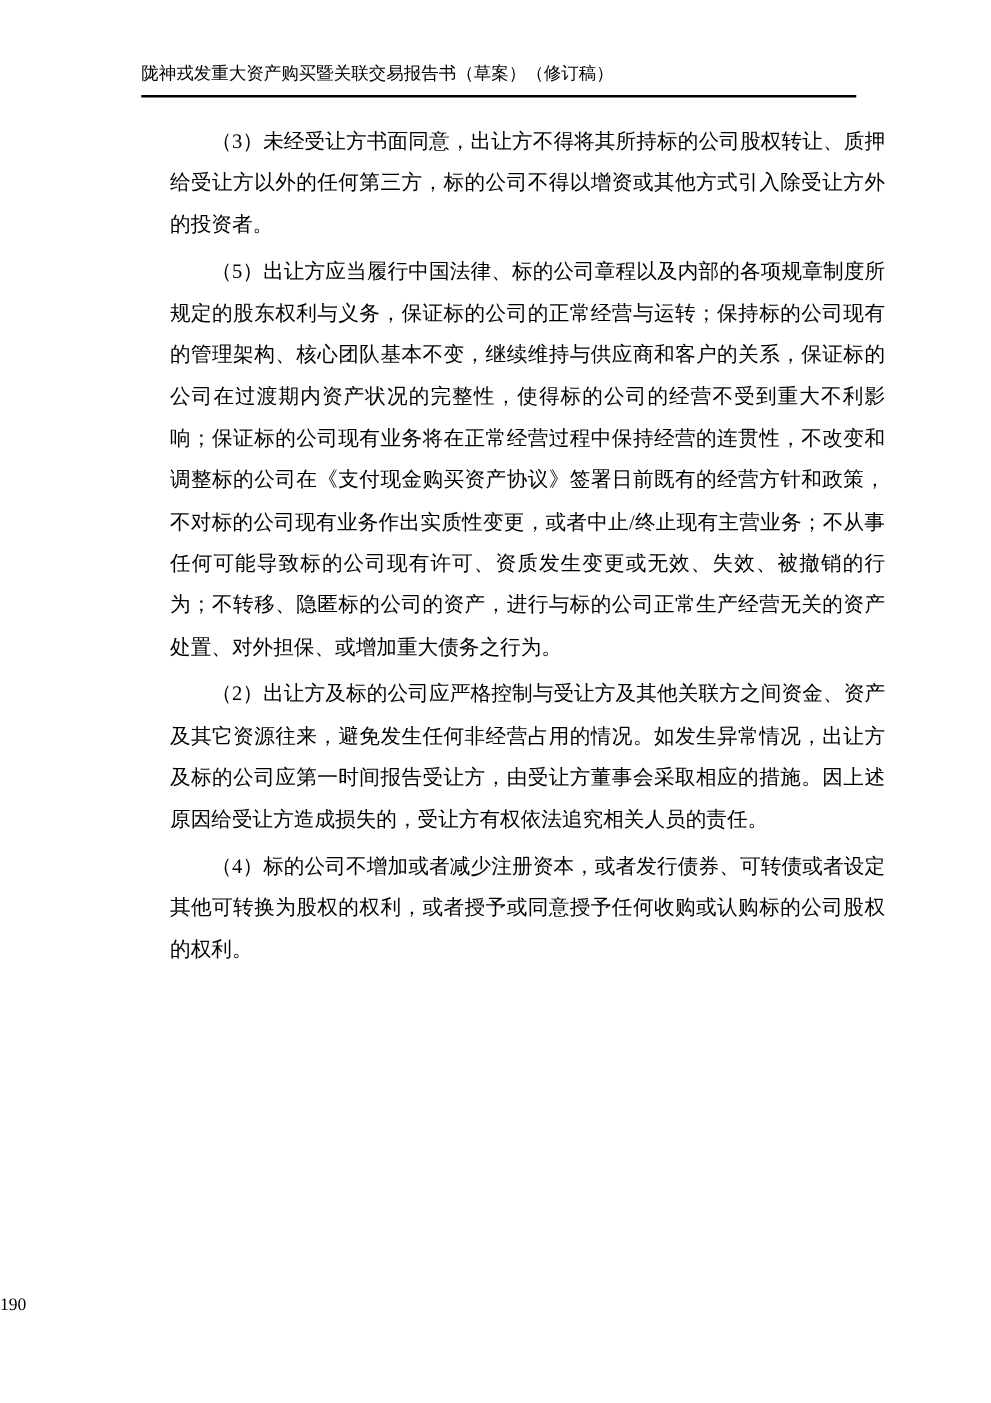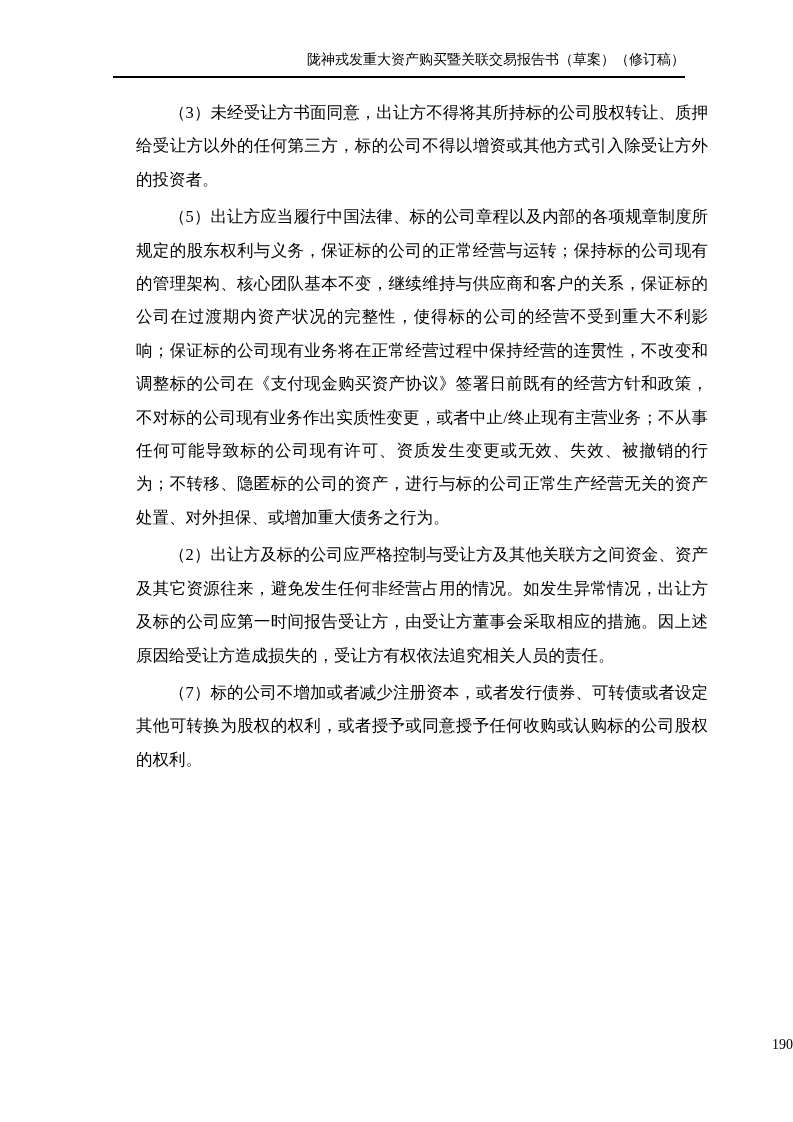--- a/index.html
+++ b/index.html
@@ -22,7 +22,7 @@
     top: 50px;
     width: 572px;
     display: flex;
-    justify-content: flex-end;
+    justify-content: flex-start;
     align-items: flex-end;
     font-size: 14px;
     line-height: 20px;

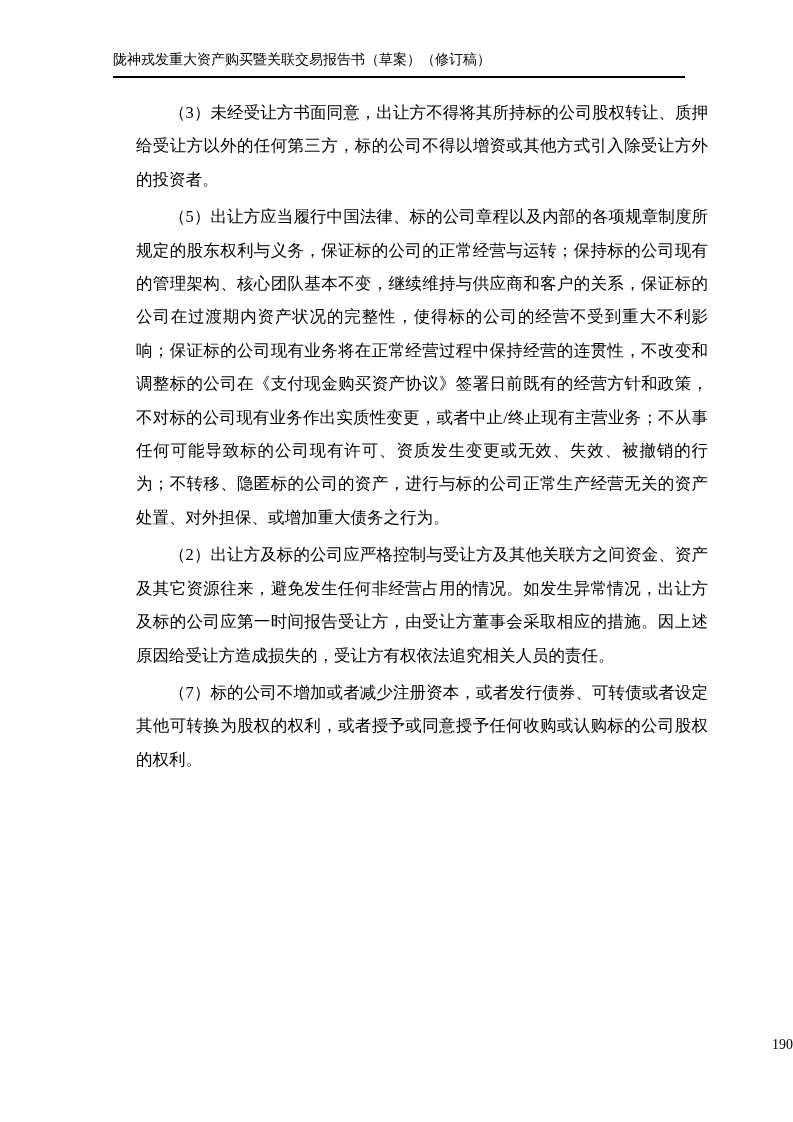--- a/index.html
+++ b/index.html
@@ -72,7 +72,7 @@
     <p>（3）未经受让方书面同意，出让方不得将其所持标的公司股权转让、质押给受让方以外的任何第三方，标的公司不得以增资或其他方式引入除受让方外的投资者。</p>
     <p>（5）出让方应当履行中国法律、标的公司章程以及内部的各项规章制度所规定的股东权利与义务，保证标的公司的正常经营与运转；保持标的公司现有的管理架构、核心团队基本不变，继续维持与供应商和客户的关系，保证标的公司在过渡期内资产状况的完整性，使得标的公司的经营不受到重大不利影响；保证标的公司现有业务将在正常经营过程中保持经营的连贯性，不改变和调整标的公司在《支付现金购买资产协议》签署日前既有的经营方针和政策，不对标的公司现有业务作出实质性变更，或者中止/终止现有主营业务；不从事任何可能导致标的公司现有许可、资质发生变更或无效、失效、被撤销的行为；不转移、隐匿标的公司的资产，进行与标的公司正常生产经营无关的资产处置、对外担保、或增加重大债务之行为。</p>
     <p>（2）出让方及标的公司应严格控制与受让方及其他关联方之间资金、资产及其它资源往来，避免发生任何非经营占用的情况。如发生异常情况，出让方及标的公司应第一时间报告受让方，由受让方董事会采取相应的措施。因上述原因给受让方造成损失的，受让方有权依法追究相关人员的责任。</p>
-    <p>（7）标的公司不增加或者减少注册资本，或者发行债券、可转债或者设定其他可转换为股权的权利，或者授予或同意授予任何收购或认购标的公司股权的权利。</p>
+    <p>（4）标的公司不增加或者减少注册资本，或者发行债券、可转债或者设定其他可转换为股权的权利，或者授予或同意授予任何收购或认购标的公司股权的权利。</p>
   </div>
 
   <div class="footer">

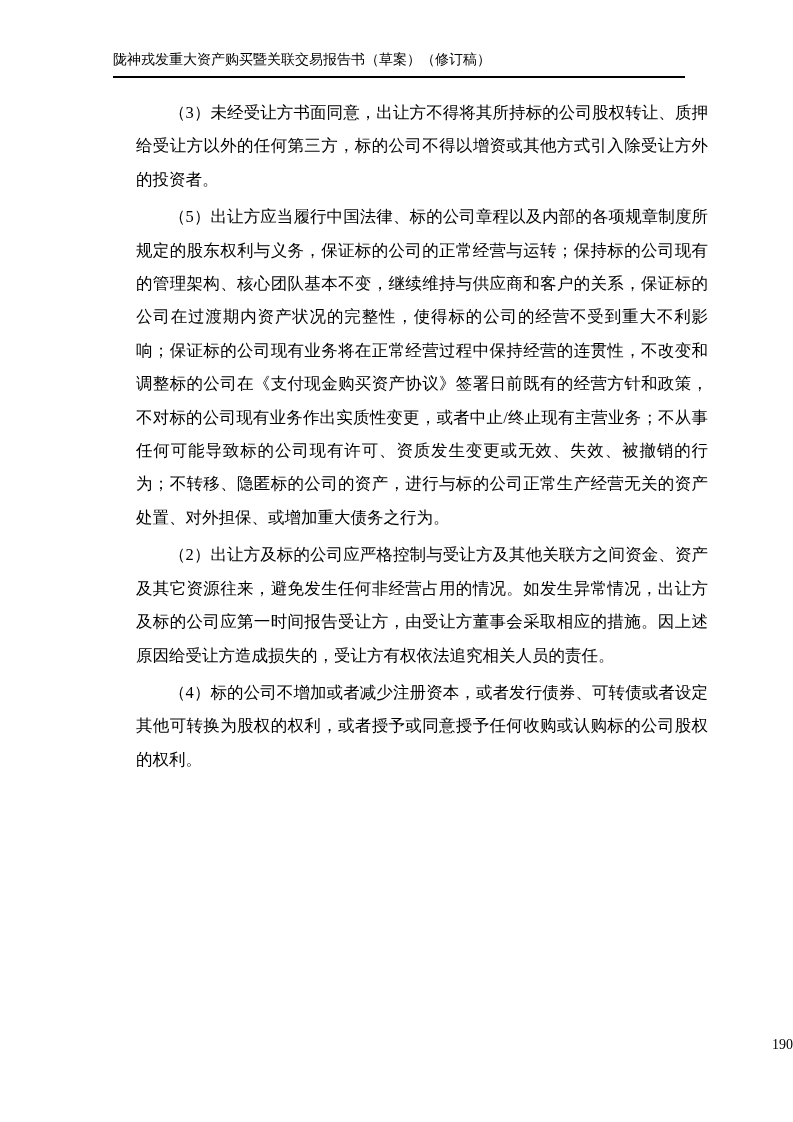--- a/index.html
+++ b/index.html
@@ -53,7 +53,7 @@
     left: 0;
     top: 1036px;
     width: 793px;
-    text-align: right;
+    text-align: left;
     font-size: 14px;
     line-height: 18px;
   }

